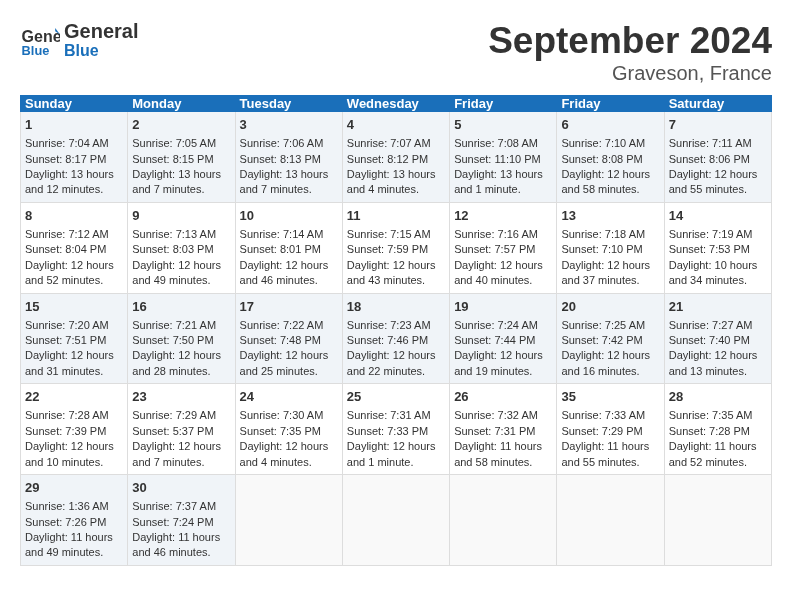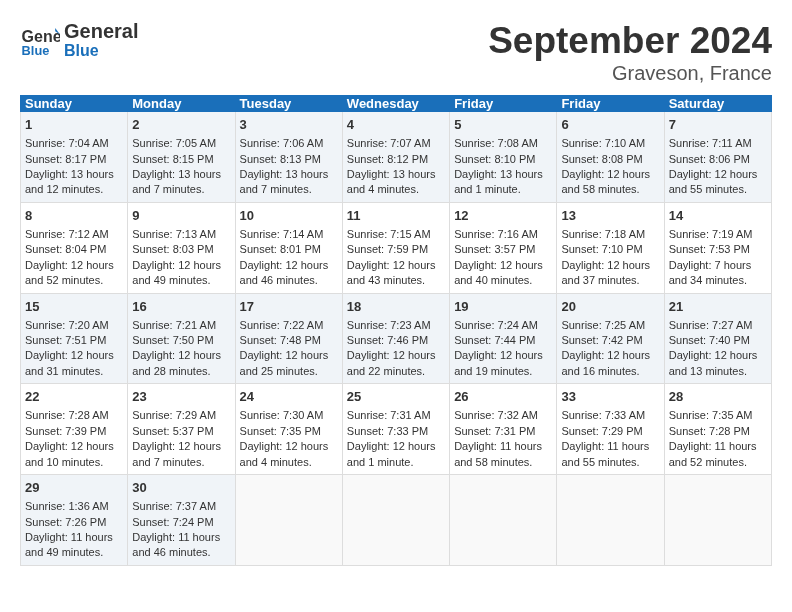--- a/index.html
+++ b/index.html
@@ -120,7 +120,7 @@
         <td><span class="day-num">2</span><span>Sunrise: 7:05 AM</span><br><span>Sunset: 8:15 PM</span><br><span>Daylight: 13 hours and 7 minutes.</span></td>
         <td><span class="day-num">3</span><span>Sunrise: 7:06 AM</span><br><span>Sunset: 8:13 PM</span><br><span>Daylight: 13 hours and 7 minutes.</span></td>
         <td><span class="day-num">4</span><span>Sunrise: 7:07 AM</span><br><span>Sunset: 8:12 PM</span><br><span>Daylight: 13 hours and 4 minutes.</span></td>
-        <td><span class="day-num">5</span><span>Sunrise: 7:08 AM</span><br><span>Sunset: 8:10 PM</span><br><span>Daylight: 13 hours and 1 minute.</span></td>
+        <td><span class="day-num">5</span><span>Sunrise: 7:08 AM</span><br><span>Sunset: 11:10 PM</span><br><span>Daylight: 13 hours and 1 minute.</span></td>
         <td><span class="day-num">6</span><span>Sunrise: 7:10 AM</span><br><span>Sunset: 8:08 PM</span><br><span>Daylight: 12 hours and 58 minutes.</span></td>
         <td><span class="day-num">7</span><span>Sunrise: 7:11 AM</span><br><span>Sunset: 8:06 PM</span><br><span>Daylight: 12 hours and 55 minutes.</span></td>
       </tr>

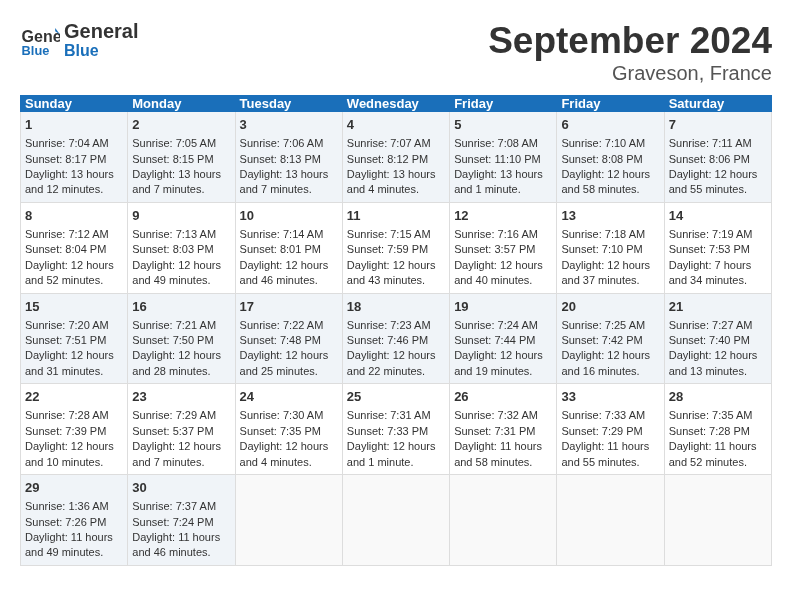--- a/index.html
+++ b/index.html
@@ -129,7 +129,7 @@
         <td><span class="day-num">9</span><span>Sunrise: 7:13 AM</span><br><span>Sunset: 8:03 PM</span><br><span>Daylight: 12 hours and 49 minutes.</span></td>
         <td><span class="day-num">10</span><span>Sunrise: 7:14 AM</span><br><span>Sunset: 8:01 PM</span><br><span>Daylight: 12 hours and 46 minutes.</span></td>
         <td><span class="day-num">11</span><span>Sunrise: 7:15 AM</span><br><span>Sunset: 7:59 PM</span><br><span>Daylight: 12 hours and 43 minutes.</span></td>
-        <td><span class="day-num">12</span><span>Sunrise: 7:16 AM</span><br><span>Sunset: 3:57 PM</span><br><span>Daylight: 12 hours and 40 minutes.</span></td>
+        <td><span class="day-num">12</span><span>Sunrise: 7:16 AM</span><br><span>Sunset: 7:57 PM</span><br><span>Daylight: 12 hours and 40 minutes.</span></td>
         <td><span class="day-num">13</span><span>Sunrise: 7:18 AM</span><br><span>Sunset: 7:10 PM</span><br><span>Daylight: 12 hours and 37 minutes.</span></td>
         <td><span class="day-num">14</span><span>Sunrise: 7:19 AM</span><br><span>Sunset: 7:53 PM</span><br><span>Daylight: 7 hours and 34 minutes.</span></td>
       </tr>

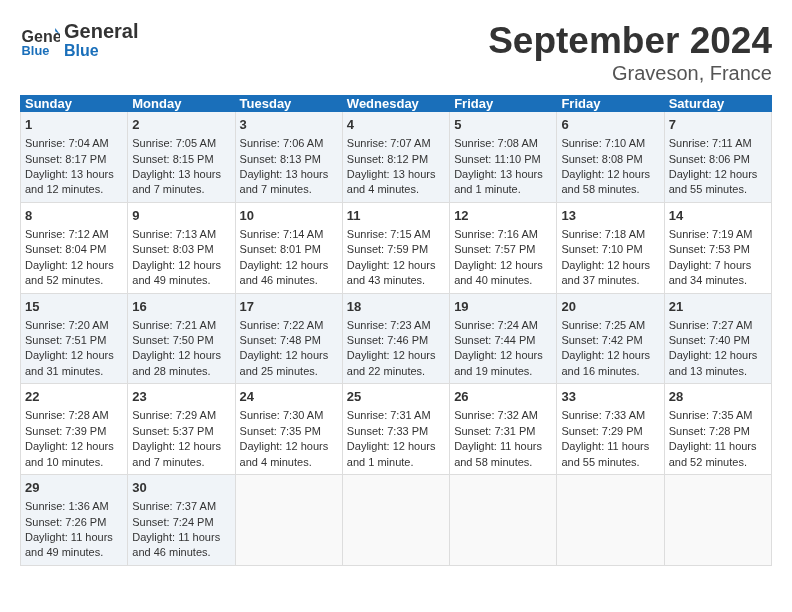--- a/index.html
+++ b/index.html
@@ -131,7 +131,7 @@
         <td><span class="day-num">11</span><span>Sunrise: 7:15 AM</span><br><span>Sunset: 7:59 PM</span><br><span>Daylight: 12 hours and 43 minutes.</span></td>
         <td><span class="day-num">12</span><span>Sunrise: 7:16 AM</span><br><span>Sunset: 7:57 PM</span><br><span>Daylight: 12 hours and 40 minutes.</span></td>
         <td><span class="day-num">13</span><span>Sunrise: 7:18 AM</span><br><span>Sunset: 7:10 PM</span><br><span>Daylight: 12 hours and 37 minutes.</span></td>
-        <td><span class="day-num">14</span><span>Sunrise: 7:19 AM</span><br><span>Sunset: 7:53 PM</span><br><span>Daylight: 7 hours and 34 minutes.</span></td>
+        <td><span class="day-num">14</span><span>Sunrise: 7:19 AM</span><br><span>Sunset: 7:53 PM</span><br><span>Daylight: 10 hours and 34 minutes.</span></td>
       </tr>
       <tr>
         <td><span class="day-num">15</span><span>Sunrise: 7:20 AM</span><br><span>Sunset: 7:51 PM</span><br><span>Daylight: 12 hours and 31 minutes.</span></td>

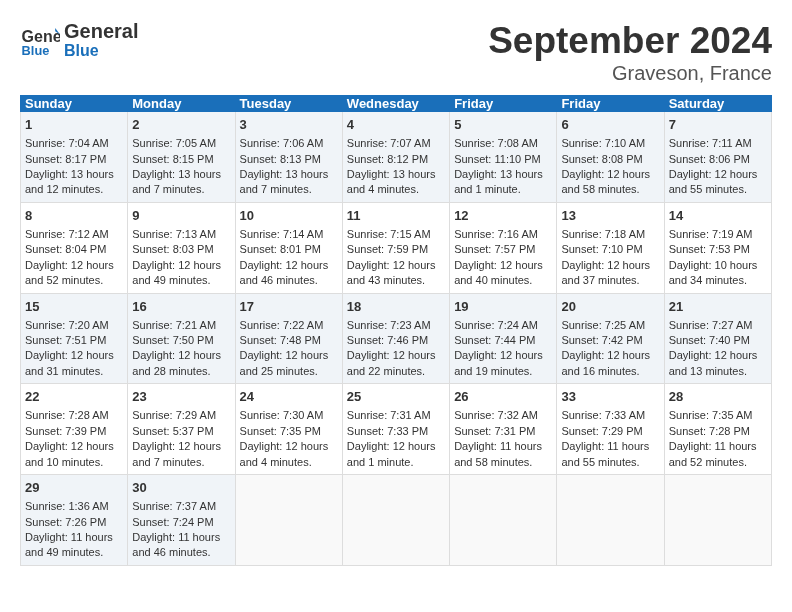--- a/index.html
+++ b/index.html
@@ -148,7 +148,7 @@
         <td><span class="day-num">24</span><span>Sunrise: 7:30 AM</span><br><span>Sunset: 7:35 PM</span><br><span>Daylight: 12 hours and 4 minutes.</span></td>
         <td><span class="day-num">25</span><span>Sunrise: 7:31 AM</span><br><span>Sunset: 7:33 PM</span><br><span>Daylight: 12 hours and 1 minute.</span></td>
         <td><span class="day-num">26</span><span>Sunrise: 7:32 AM</span><br><span>Sunset: 7:31 PM</span><br><span>Daylight: 11 hours and 58 minutes.</span></td>
-        <td><span class="day-num">33</span><span>Sunrise: 7:33 AM</span><br><span>Sunset: 7:29 PM</span><br><span>Daylight: 11 hours and 55 minutes.</span></td>
+        <td><span class="day-num">35</span><span>Sunrise: 7:33 AM</span><br><span>Sunset: 7:29 PM</span><br><span>Daylight: 11 hours and 55 minutes.</span></td>
         <td><span class="day-num">28</span><span>Sunrise: 7:35 AM</span><br><span>Sunset: 7:28 PM</span><br><span>Daylight: 11 hours and 52 minutes.</span></td>
       </tr>
       <tr>

